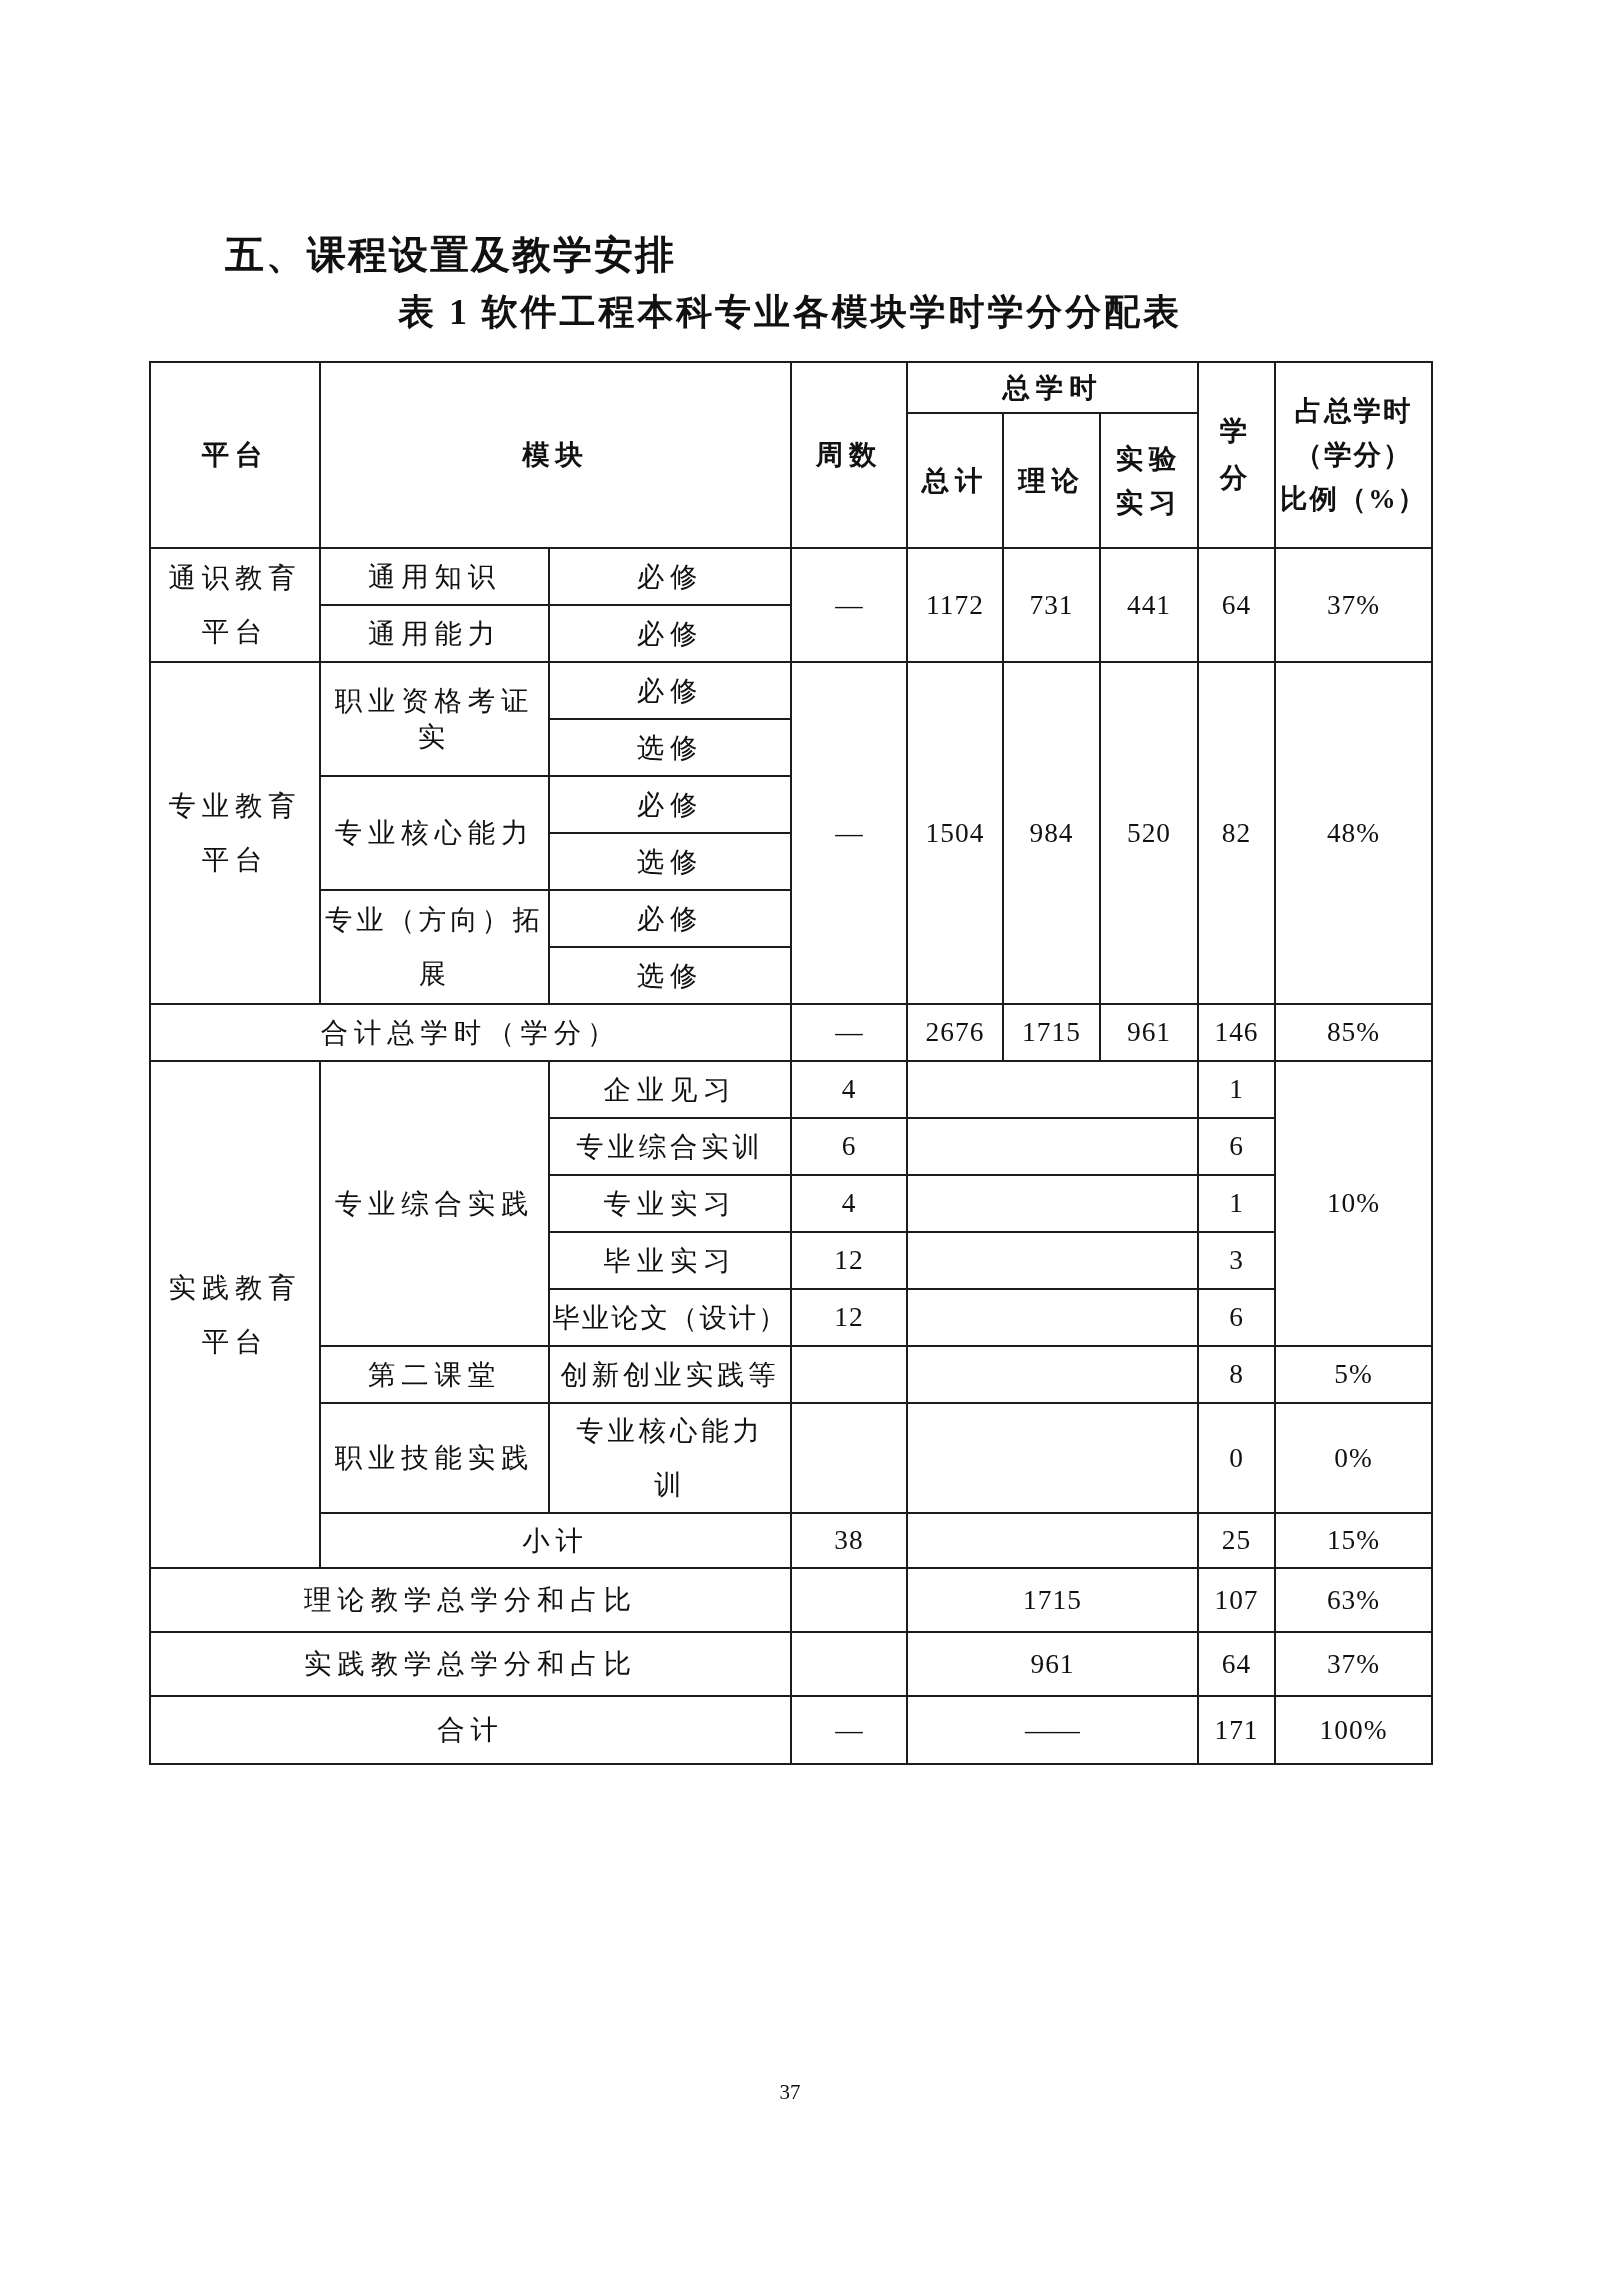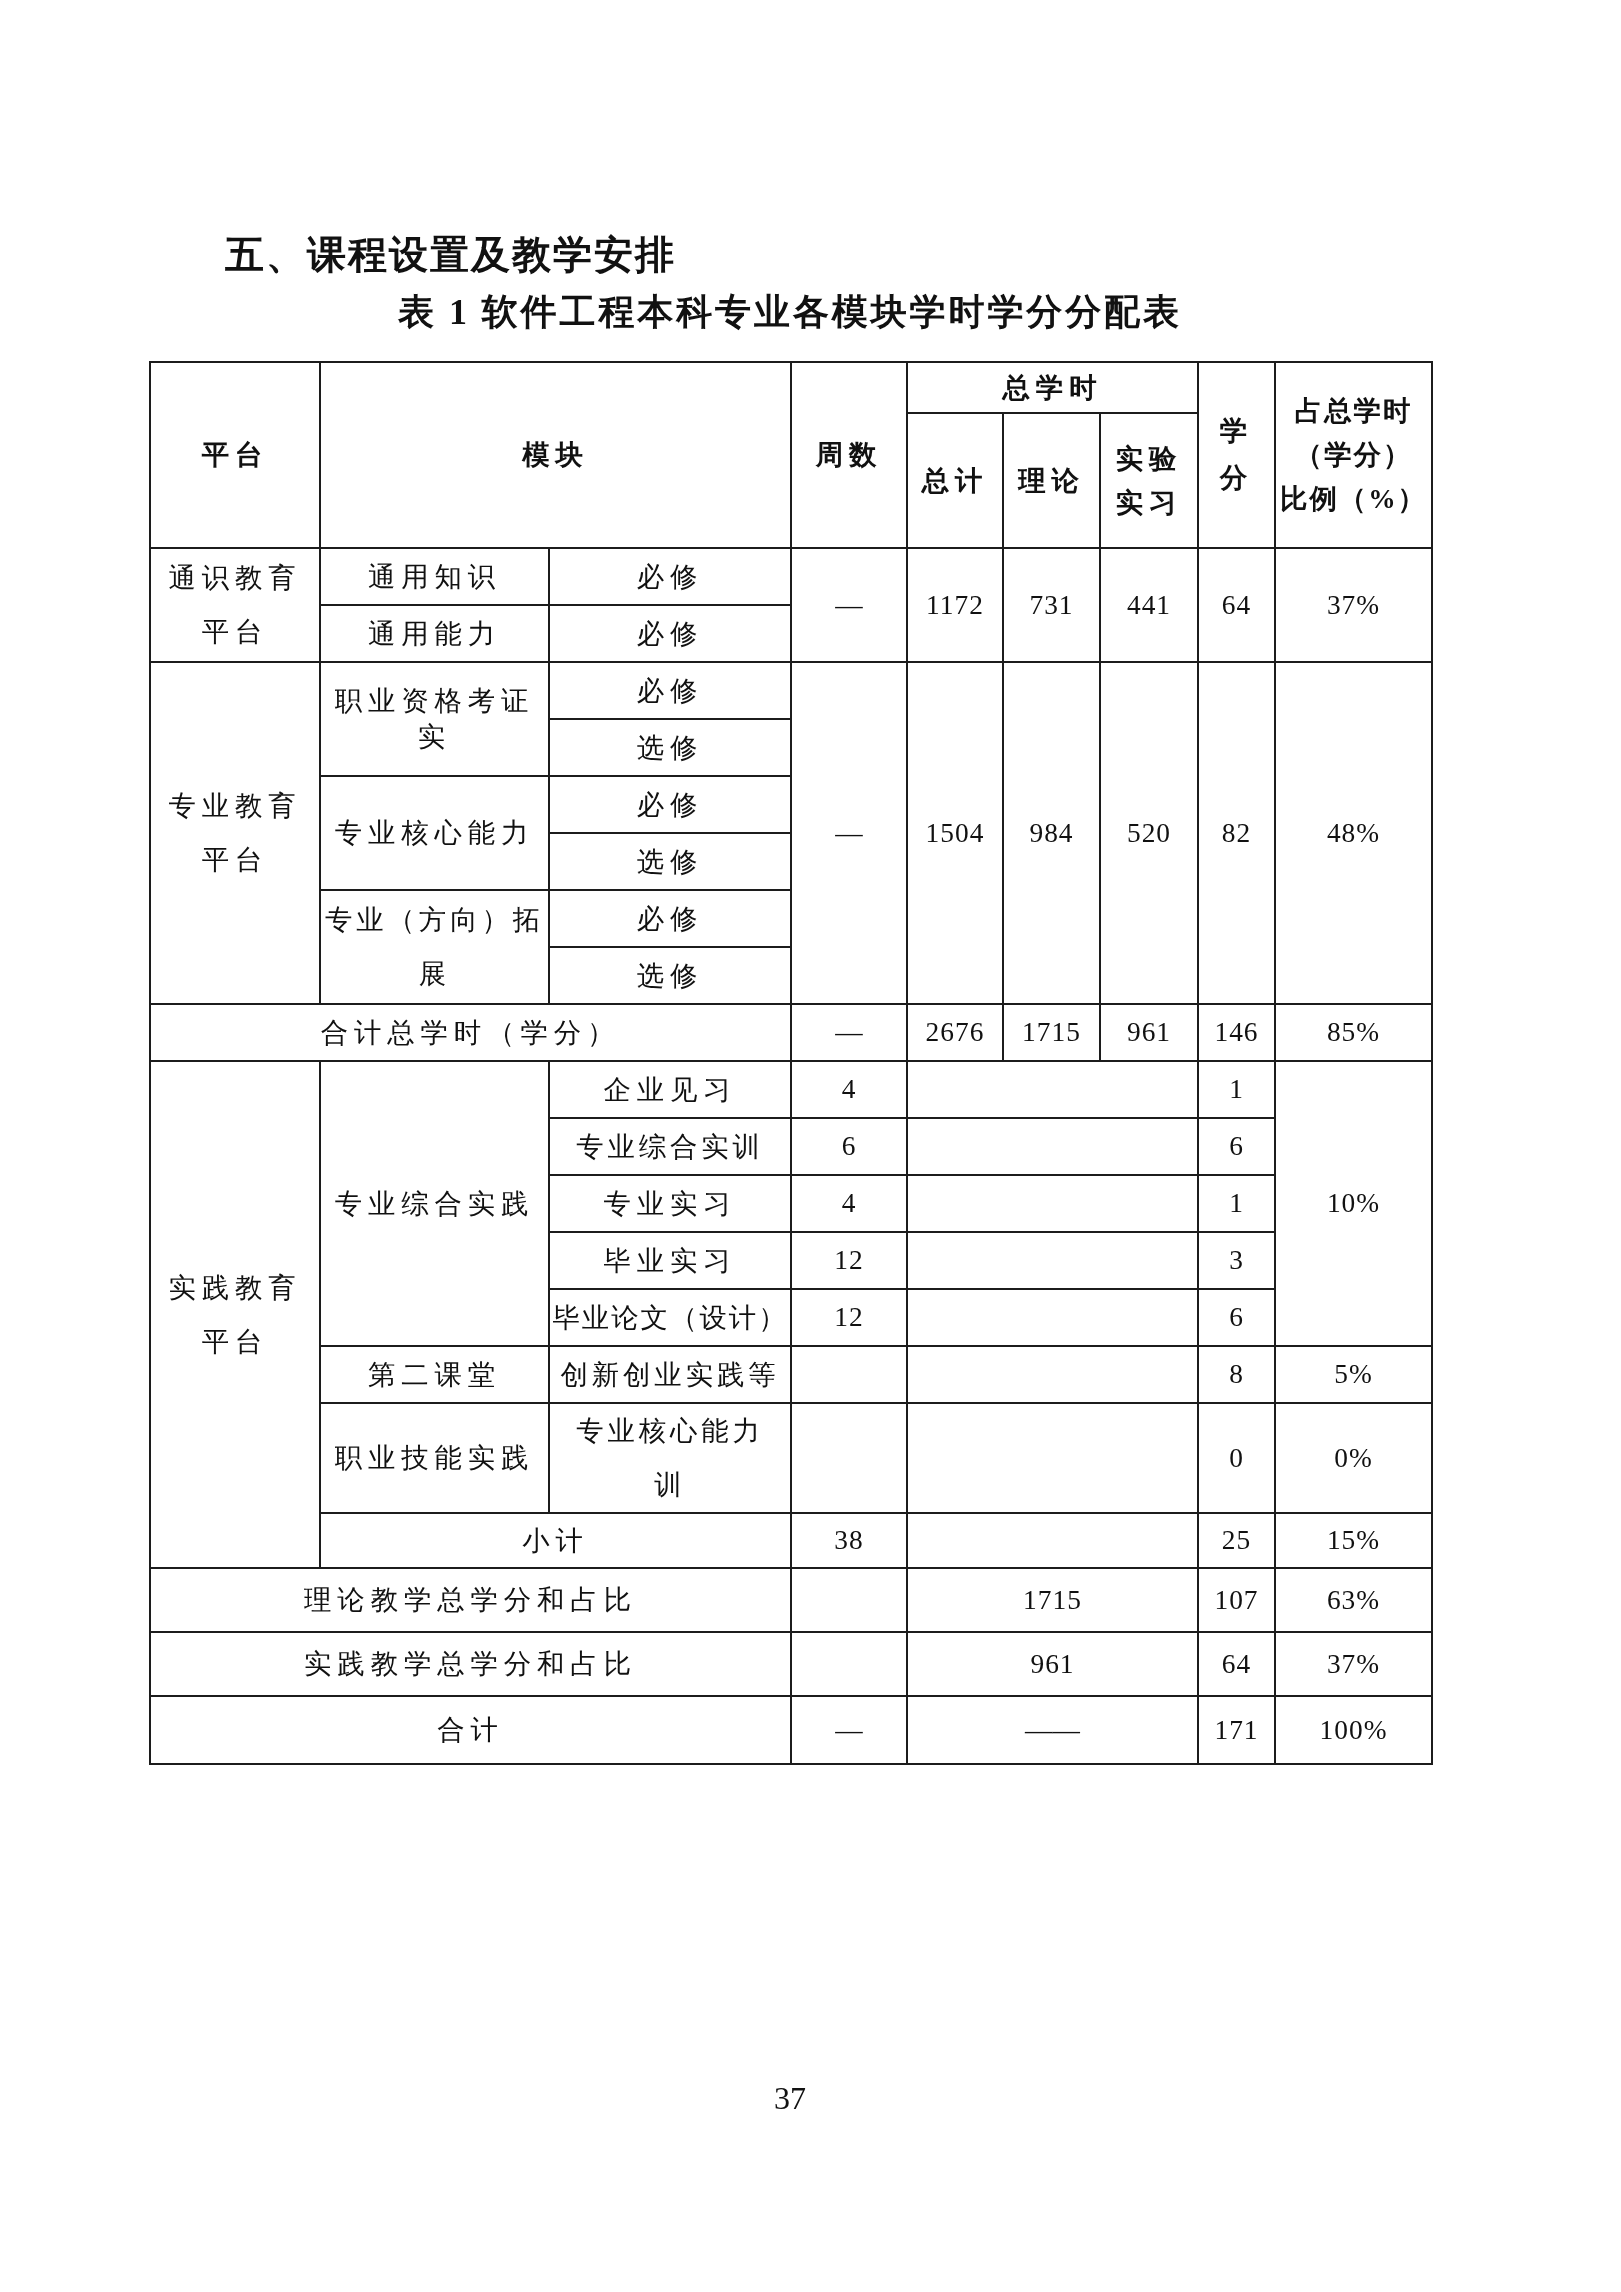--- a/index.html
+++ b/index.html
@@ -35,7 +35,7 @@
   tr.sep td{border-bottom-width:2.9px;}
 
   .page-number{position:absolute;left:149px;top:2080px;width:1282px;
-       text-align:center;font-size:32px;}
+       text-align:center;font-size:21px;}
 </style>
 </head>
 <body>

